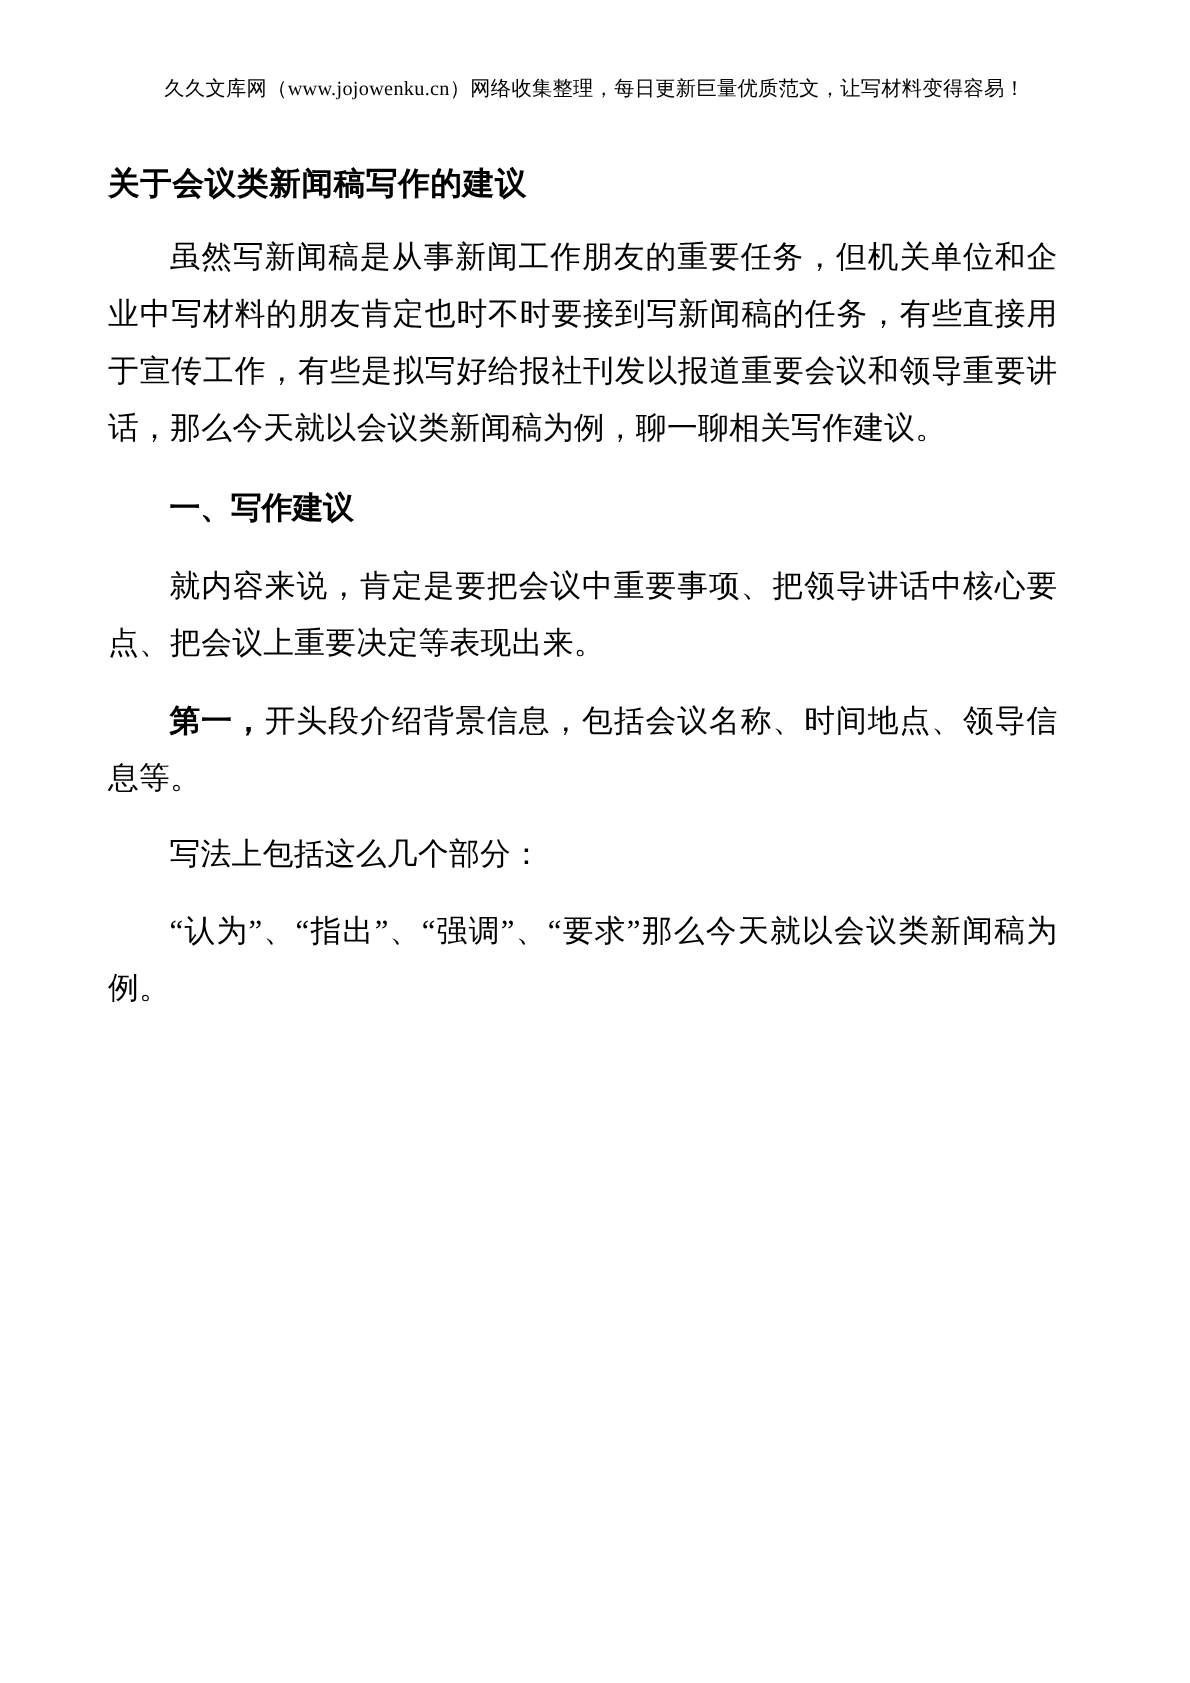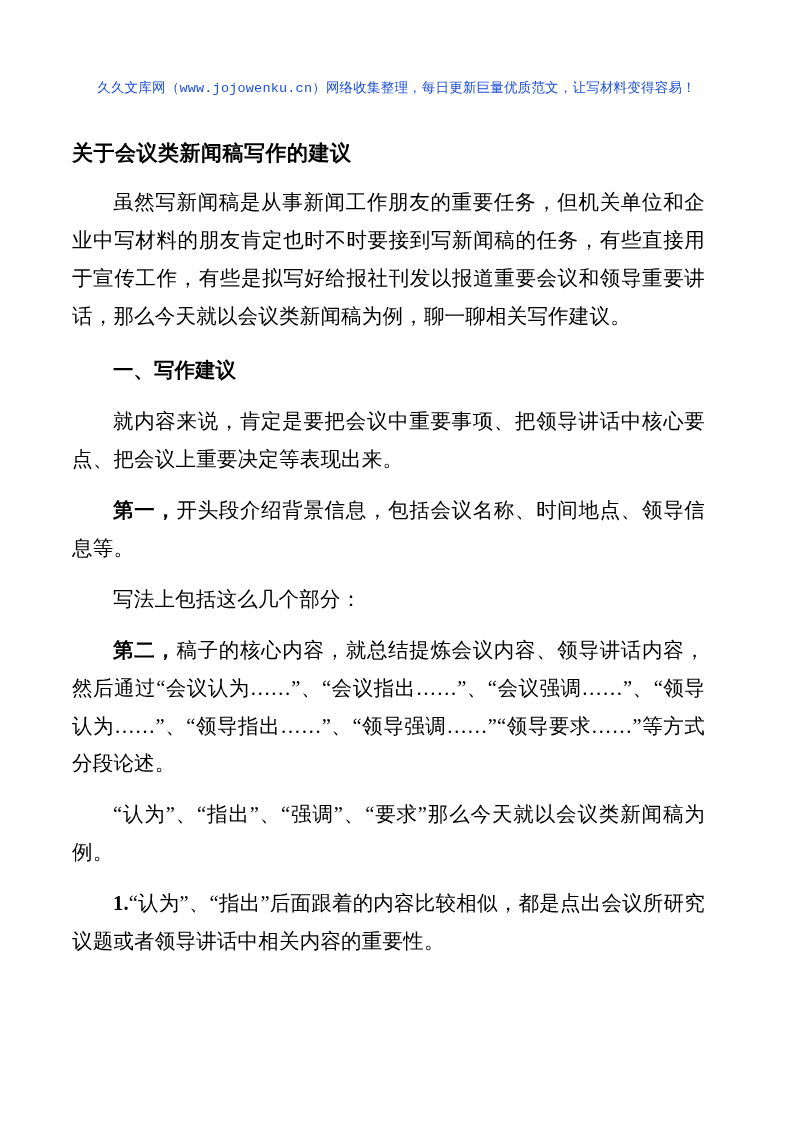--- a/index.html
+++ b/index.html
@@ -23,13 +23,13 @@
     position: relative;
   }
   .header-note {
-    margin-top: 80px;
+    margin-top: 50px;
     font-size: 13.5px;
     line-height: 1.4;
     text-align: center;
     letter-spacing: 0.2px;
-    font-family: Liberation Mono, monospace;
-    color: #1d4ed8;
+    font-family: Liberation Serif, serif;
+    color: #000000;
     white-space: nowrap;
   }
   .doc-title {

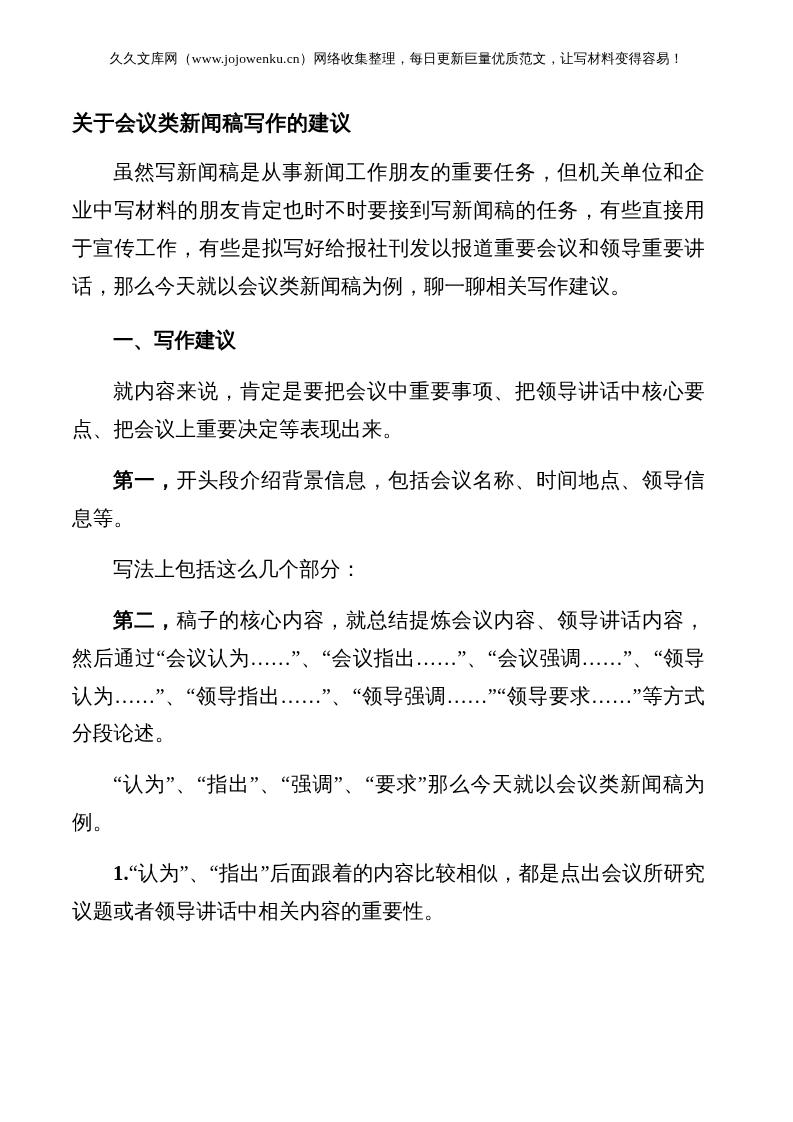--- a/index.html
+++ b/index.html
@@ -57,7 +57,7 @@
     font-weight: bold;
     text-indent: 2em;
     line-height: 1.85;
-    font-family: Liberation Serif, serif;
+    font-family: Liberation Mono, monospace;
   }
   .lead {
     font-weight: bold;

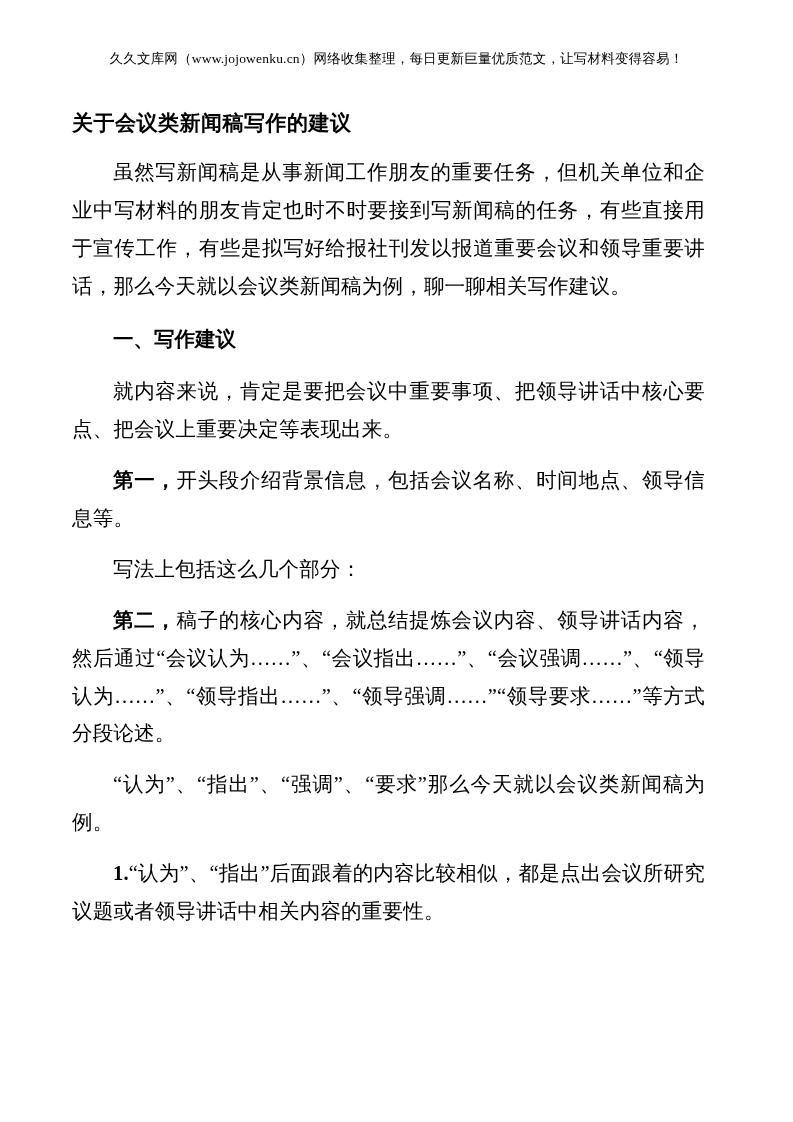--- a/index.html
+++ b/index.html
@@ -86,7 +86,6 @@
 
   <p class="para indent">写法上包括这么几个部分：</p>
 
-  <p class="para indent"><span class="lead">第二，</span><span>稿子的核心内容，就总结提炼会议内容、领导讲话内容，然后通过“会议认为……”、“会议指出……”、“会议强调……”、“领导认为……”、“领导指出……”、“领导强调……”“领导要求……”等方式分段论述。</span></p>
 
   <p class="para indent">“认为”、“指出”、“强调”、“要求”那么今天就以会议类新闻稿为例。</p>
 

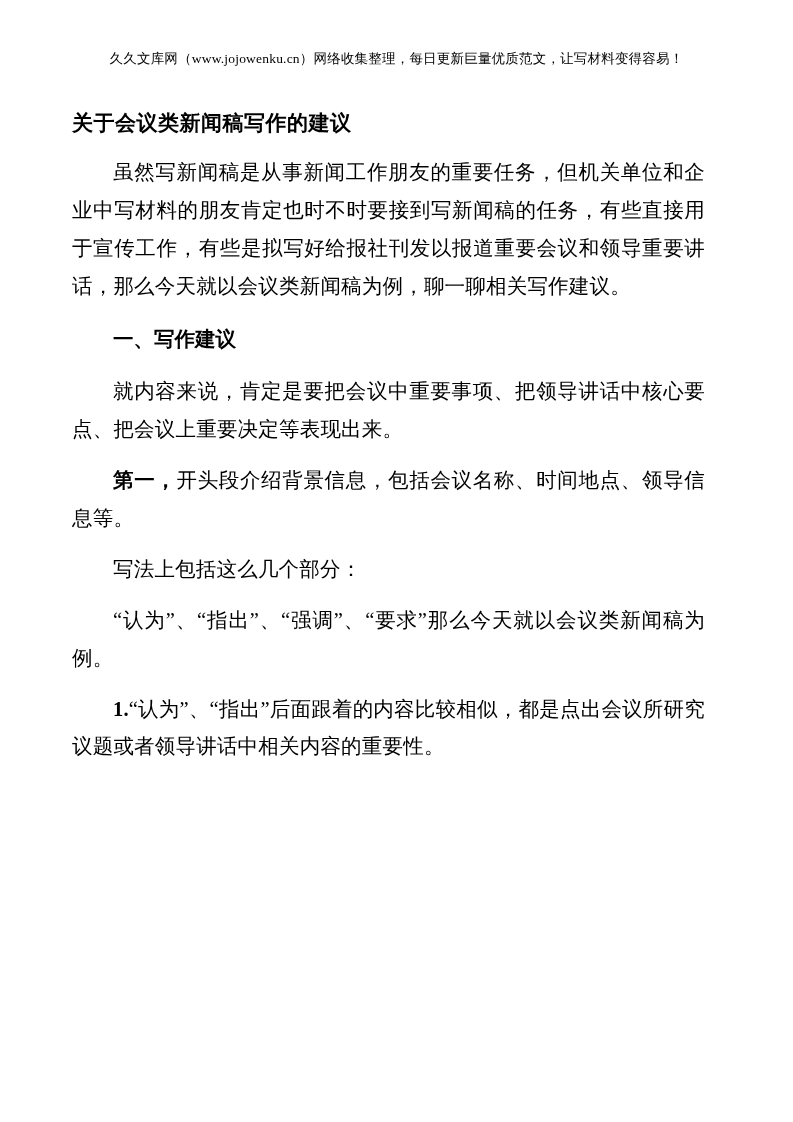--- a/index.html
+++ b/index.html
@@ -89,7 +89,6 @@
 
   <p class="para indent">“认为”、“指出”、“强调”、“要求”那么今天就以会议类新闻稿为例。</p>
 
-  <p class="para indent"><span class="num-lead">1.</span><span>“认为”、“指出”后面跟着的内容比较相似，都是点出会议所研究议题或者领导讲话中相关内容的重要性。</span></p>
 
 </div>
 

